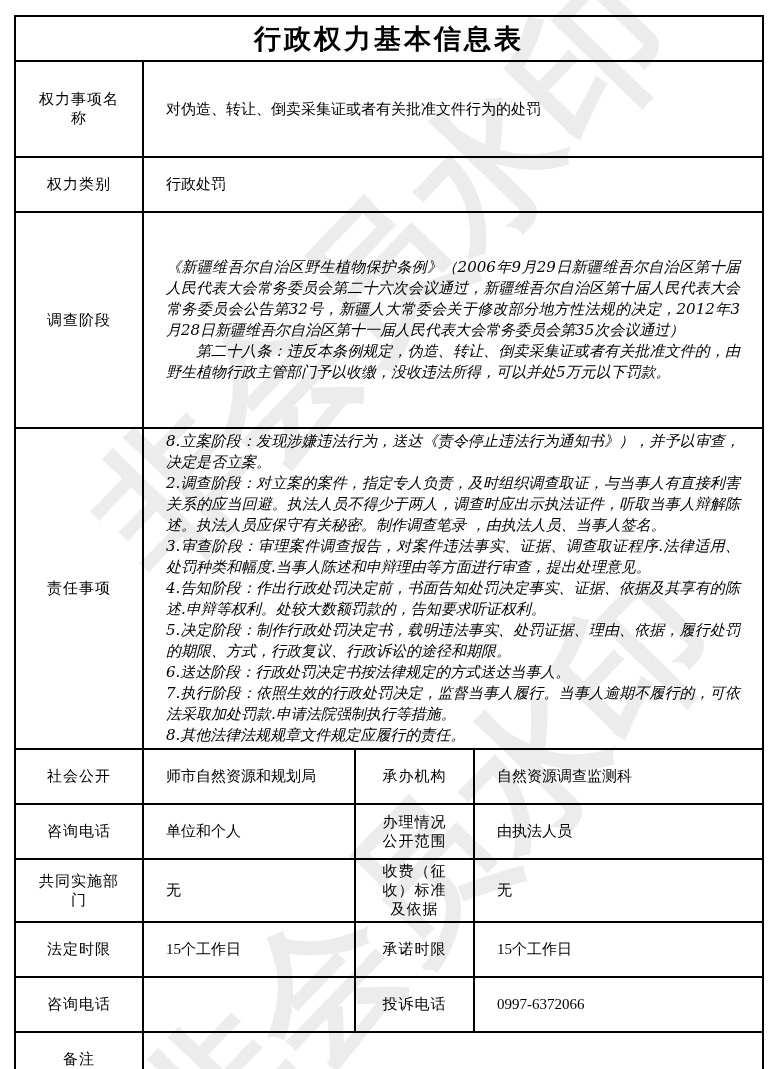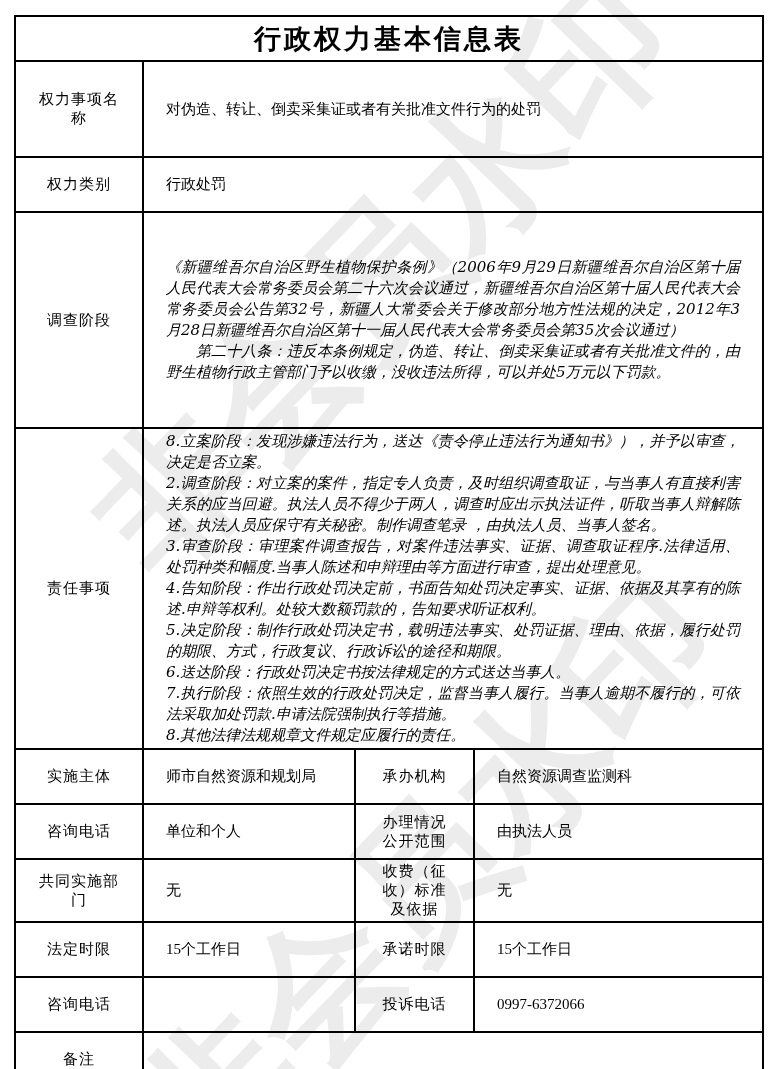--- a/index.html
+++ b/index.html
@@ -116,7 +116,7 @@
     </tr>
 
     <tr class="h-s53">
-      <td class="lbl">实施主体</td>
+      <td class="lbl">社会公开</td>
       <td class="val">师市自然资源和规划局</td>
       <td class="lbl">承办机构</td>
       <td class="val">自然资源调查监测科</td>

